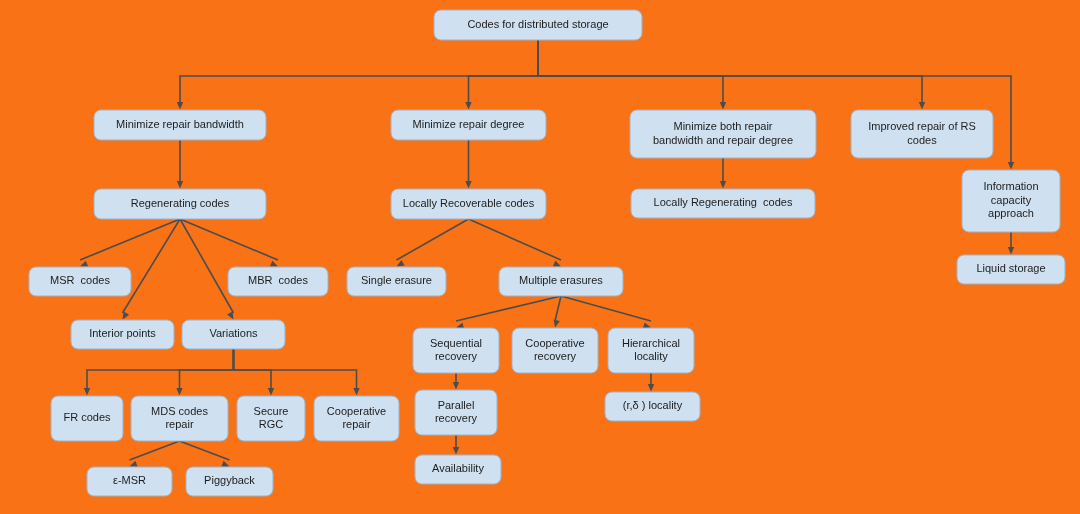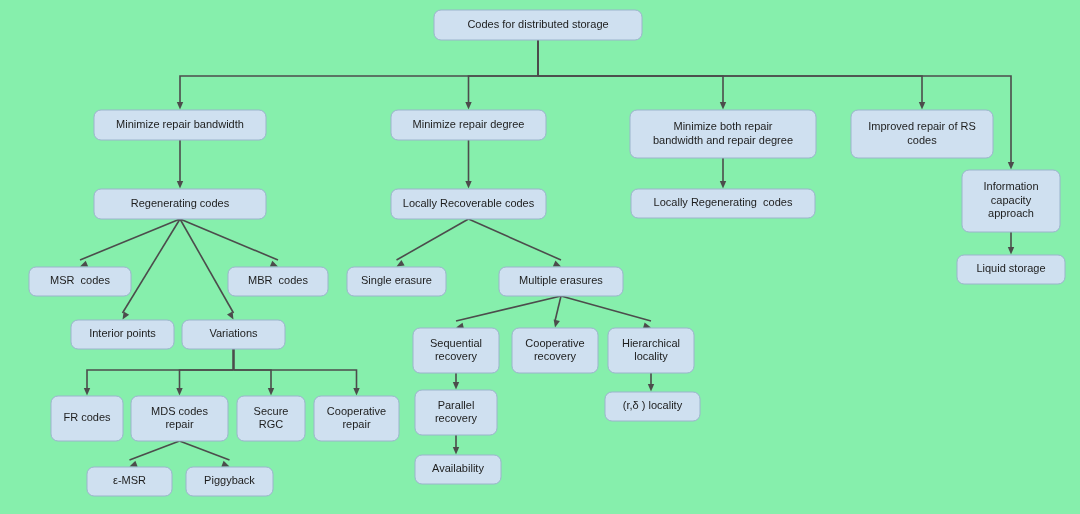--- a/index.html
+++ b/index.html
@@ -18,7 +18,7 @@
     position: relative;
     width: 1080px;
     height: 514px;
-    background: #86efac;
+    background: #f97316;
   }
   svg#tree-svg {
     position: absolute;

